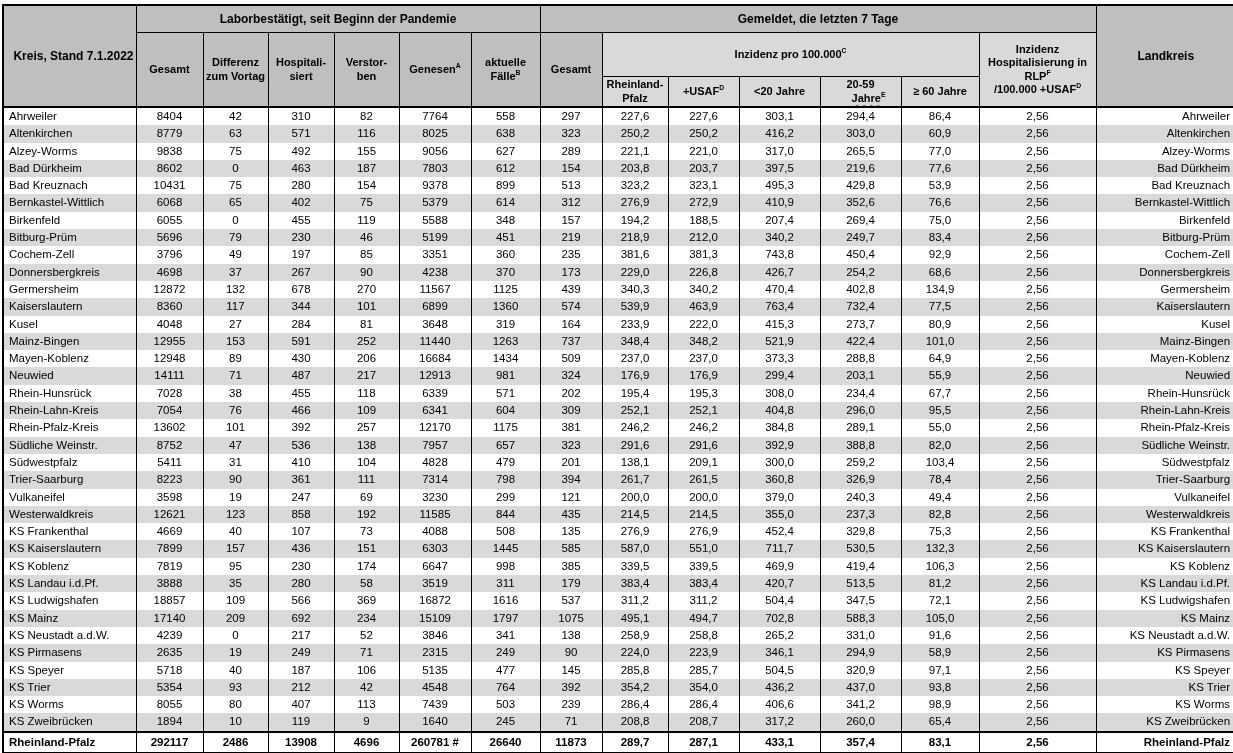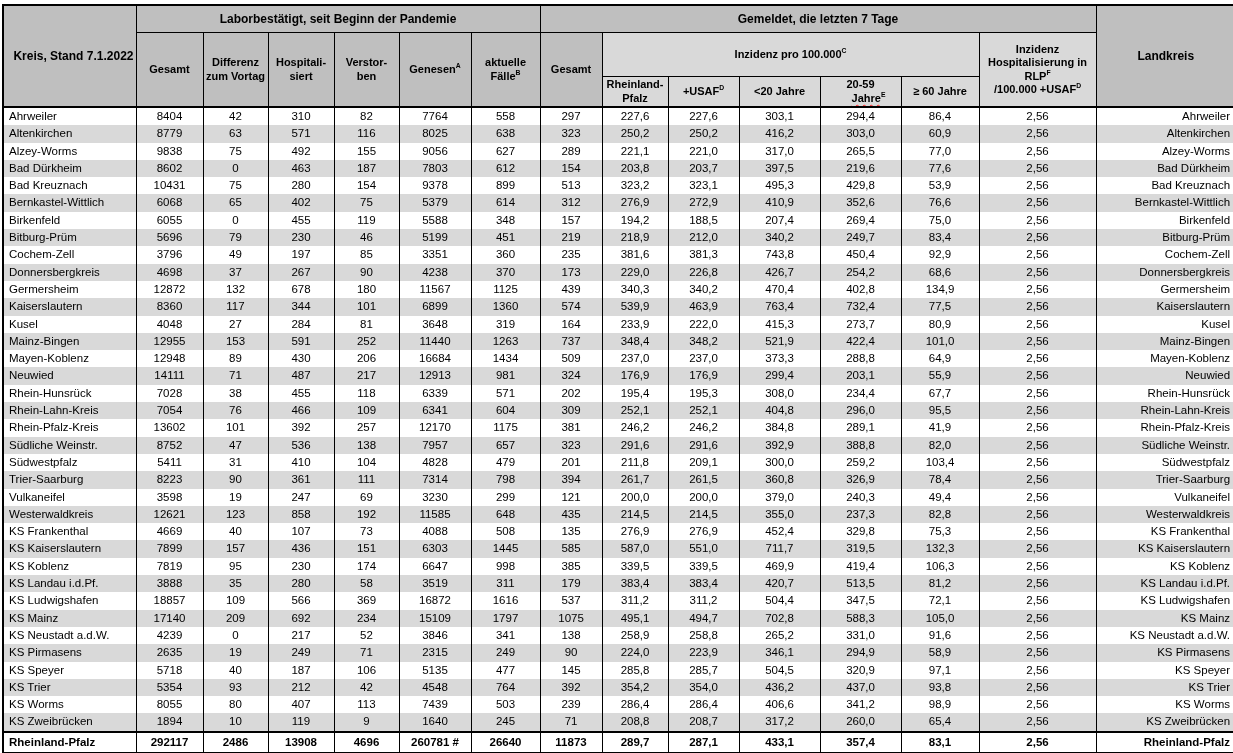--- a/index.html
+++ b/index.html
@@ -288,7 +288,7 @@
           <td class="num">12872</td>
           <td class="num">132</td>
           <td class="num">678</td>
-          <td class="num">180</td>
+          <td class="num">270</td>
           <td class="num">11567</td>
           <td class="num">1125</td>
           <td class="num">439</td>

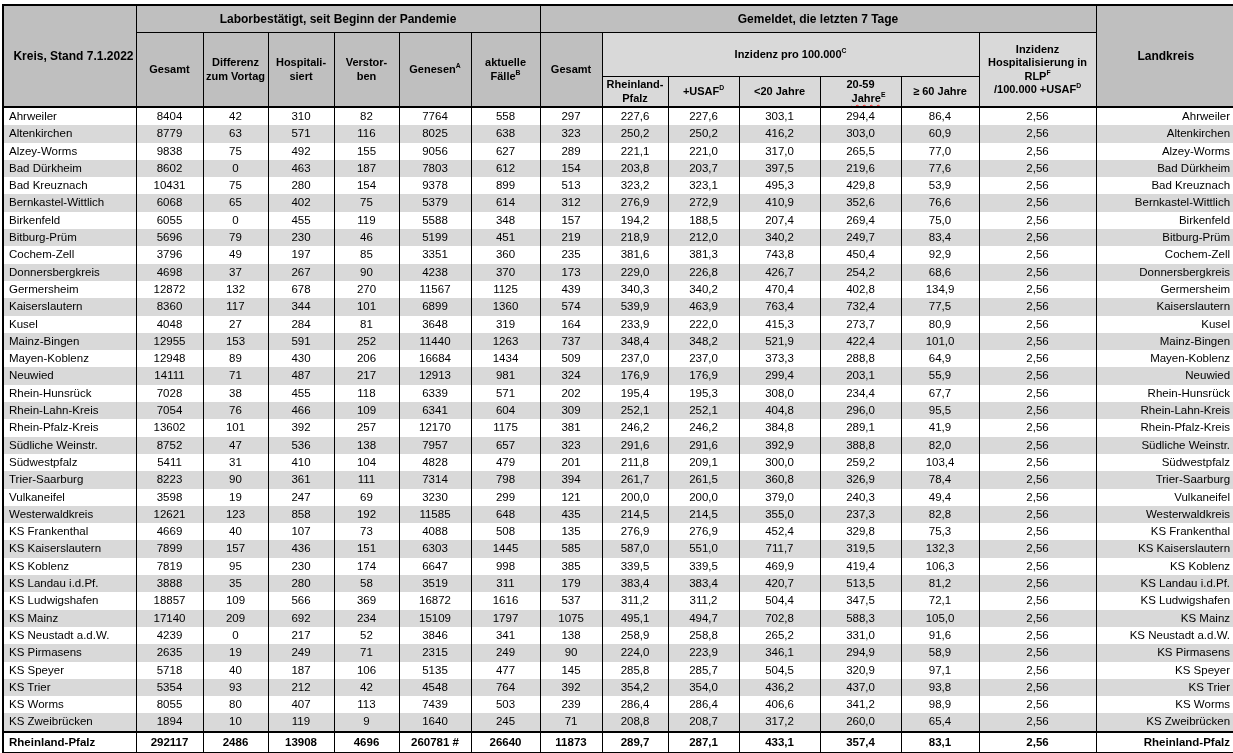--- a/index.html
+++ b/index.html
@@ -432,7 +432,7 @@
           <td class="num">246,2</td>
           <td class="num">384,8</td>
           <td class="num">289,1</td>
-          <td class="num">41,9</td>
+          <td class="num">55,0</td>
           <td class="num">2,56</td>
           <td class="land">Rhein-Pfalz-Kreis</td>
         </tr>

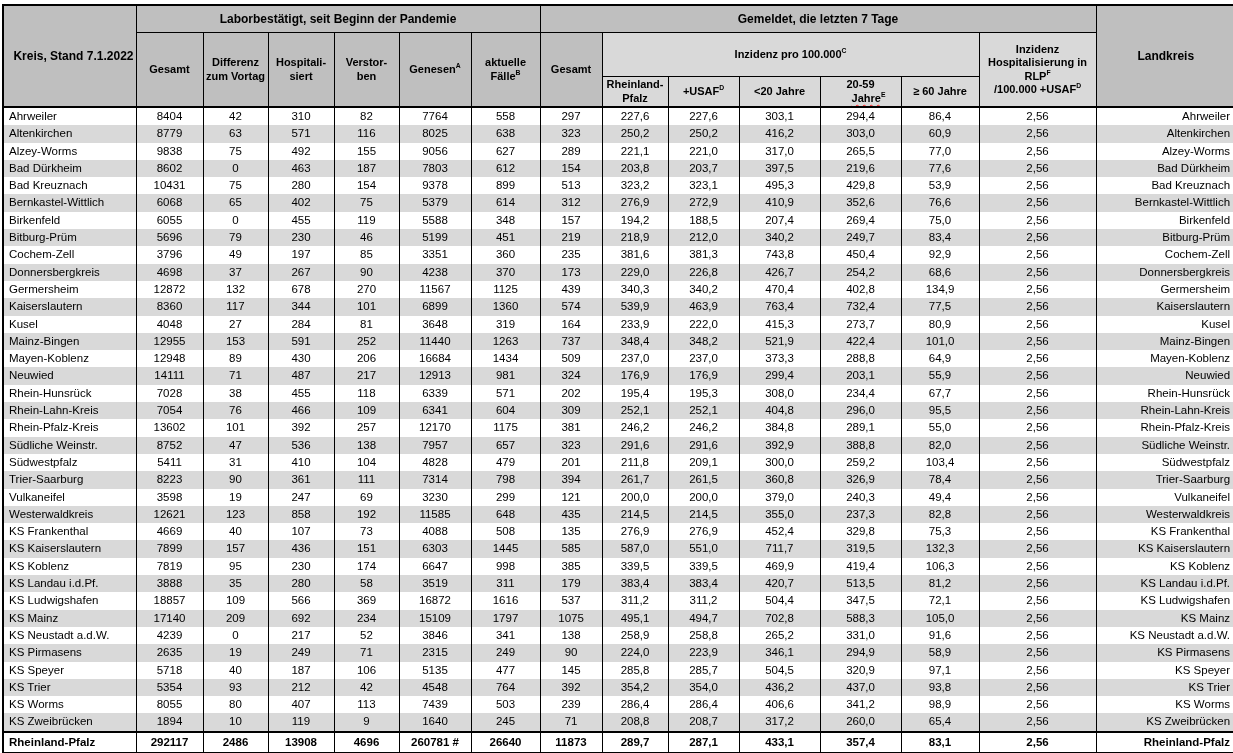--- a/index.html
+++ b/index.html
@@ -462,7 +462,7 @@
           <td class="num">4828</td>
           <td class="num">479</td>
           <td class="num">201</td>
-          <td class="num">211,8</td>
+          <td class="num">138,1</td>
           <td class="num">209,1</td>
           <td class="num">300,0</td>
           <td class="num">259,2</td>

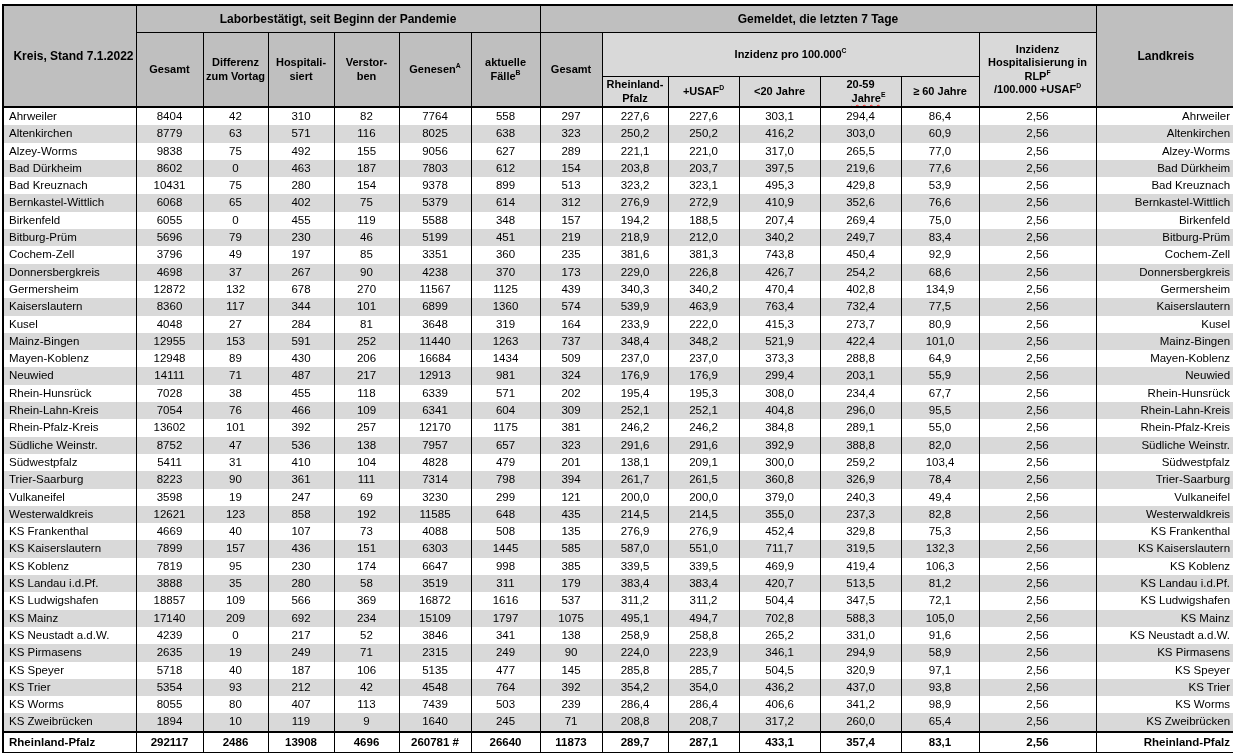--- a/index.html
+++ b/index.html
@@ -511,7 +511,7 @@
           <td class="num">858</td>
           <td class="num">192</td>
           <td class="num">11585</td>
-          <td class="num">648</td>
+          <td class="num">844</td>
           <td class="num">435</td>
           <td class="num">214,5</td>
           <td class="num">214,5</td>

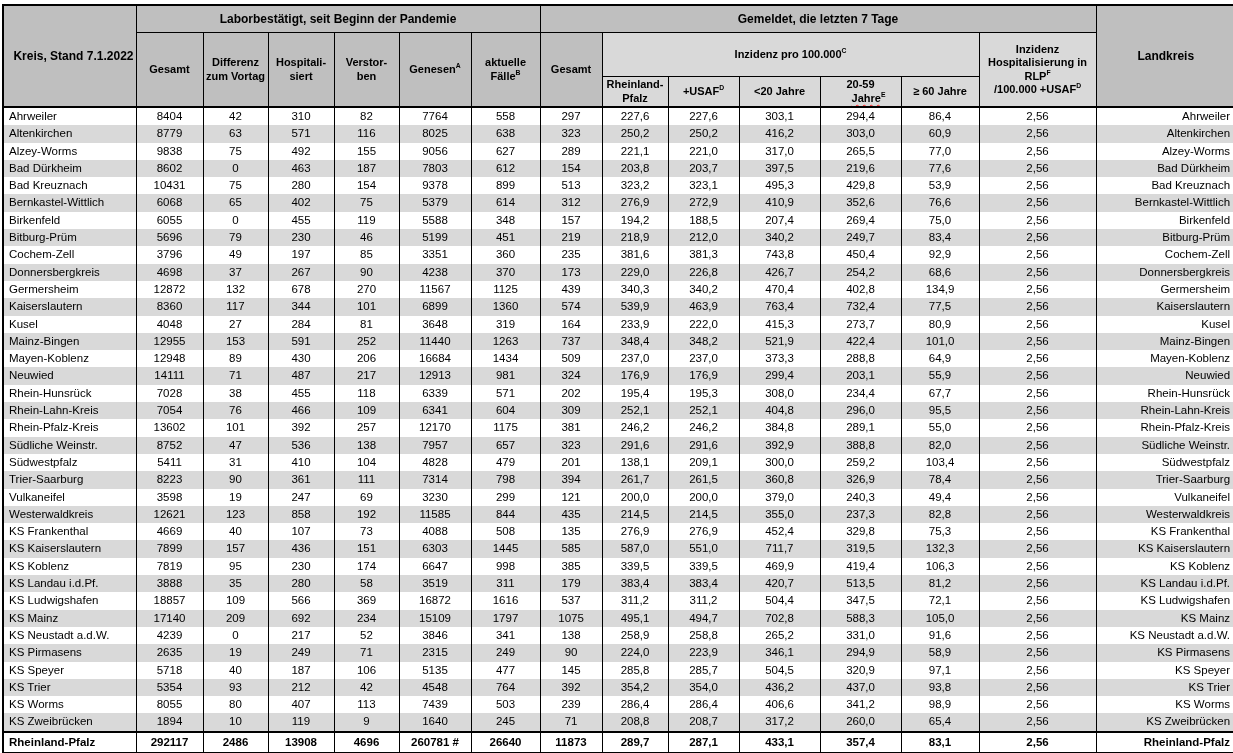--- a/index.html
+++ b/index.html
@@ -550,7 +550,7 @@
           <td class="num">587,0</td>
           <td class="num">551,0</td>
           <td class="num">711,7</td>
-          <td class="num">319,5</td>
+          <td class="num">530,5</td>
           <td class="num">132,3</td>
           <td class="num">2,56</td>
           <td class="land">KS Kaiserslautern</td>

